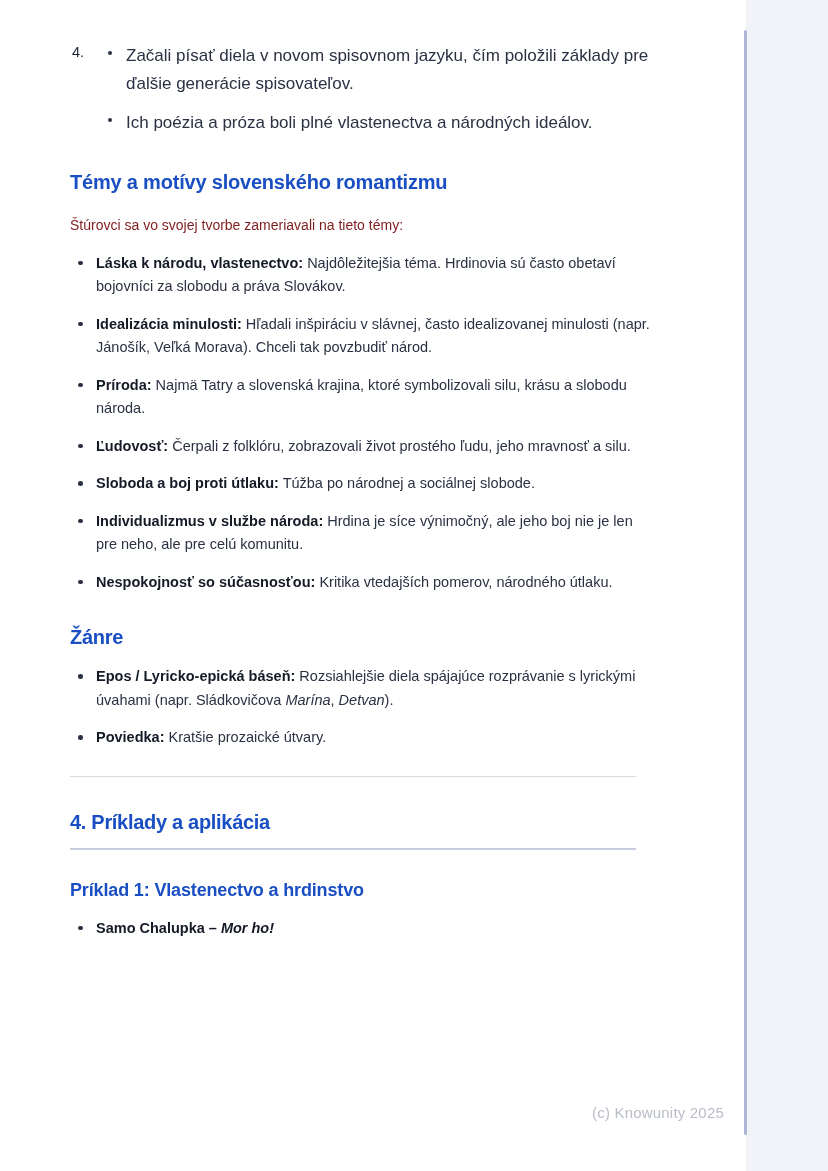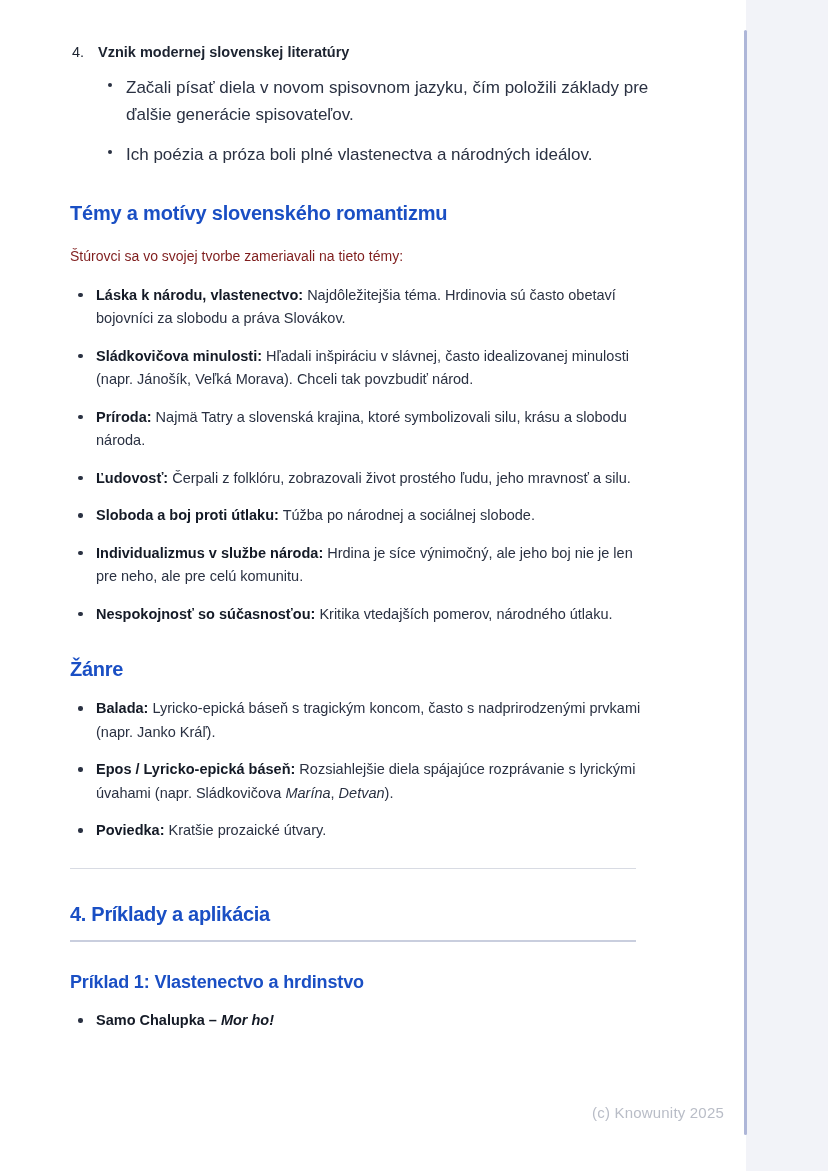--- a/index.html
+++ b/index.html
@@ -188,7 +188,6 @@
 
     <div class="ol-item">
       <span class="ol-num">4.</span>
-      <span class="ol-title">Vznik modernej slovenskej literatúry</span>
       <ul class="sub">
         <li>Začali písať diela v novom spisovnom jazyku, čím položili základy pre ďalšie generácie spisovateľov.</li>
         <li>Ich poézia a próza boli plné vlastenectva a národných ideálov.</li>

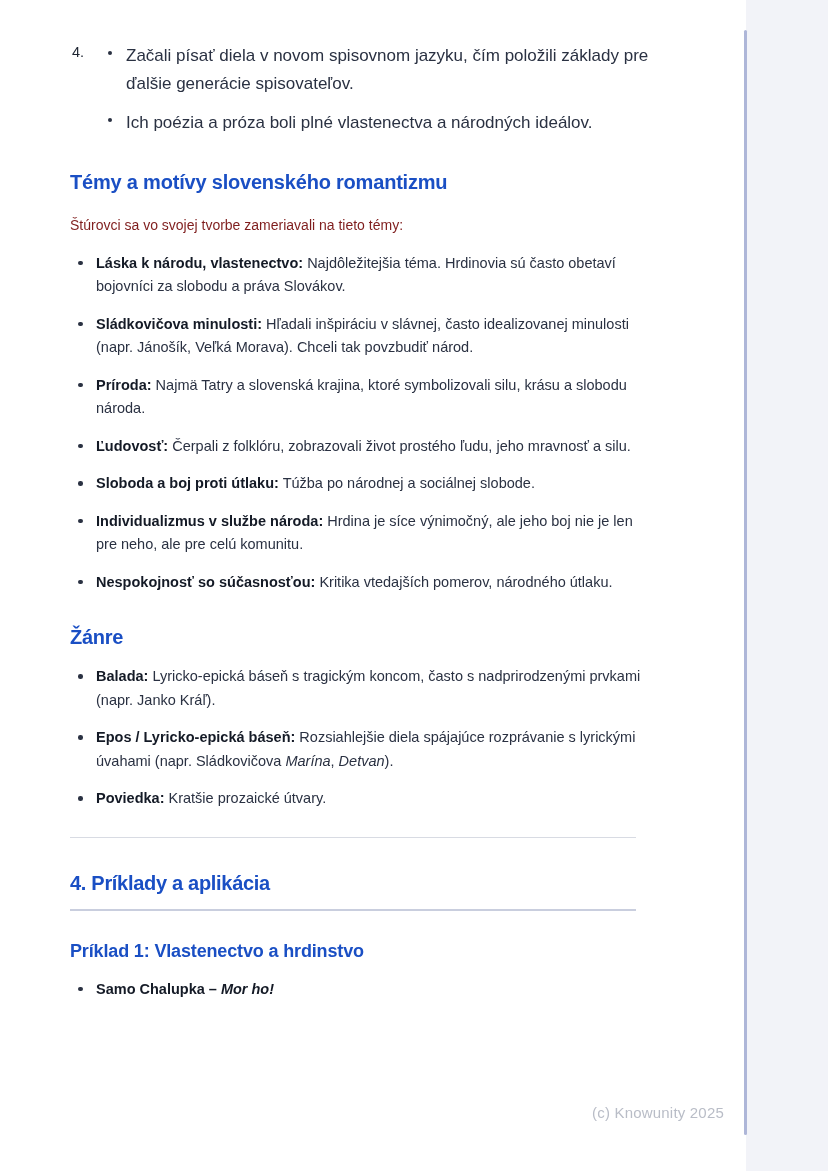--- a/index.html
+++ b/index.html
@@ -202,7 +202,7 @@
         <span class="b">Láska k národu, vlastenectvo:</span><span> Najdôležitejšia téma. Hrdinovia sú často obetaví bojovníci za slobodu a práva Slovákov.</span>
       </li>
       <li>
-        <span class="b">Sládkovičova minulosti:</span><span> Hľadali inšpiráciu v slávnej, často idealizovanej minulosti (napr. Jánošík, Veľká Morava). Chceli tak povzbudiť národ.</span>
+        <span class="b">Idealizácia minulosti:</span><span> Hľadali inšpiráciu v slávnej, často idealizovanej minulosti (napr. Jánošík, Veľká Morava). Chceli tak povzbudiť národ.</span>
       </li>
       <li>
         <span class="b">Príroda:</span><span> Najmä Tatry a slovenská krajina, ktoré symbolizovali silu, krásu a slobodu národa.</span>

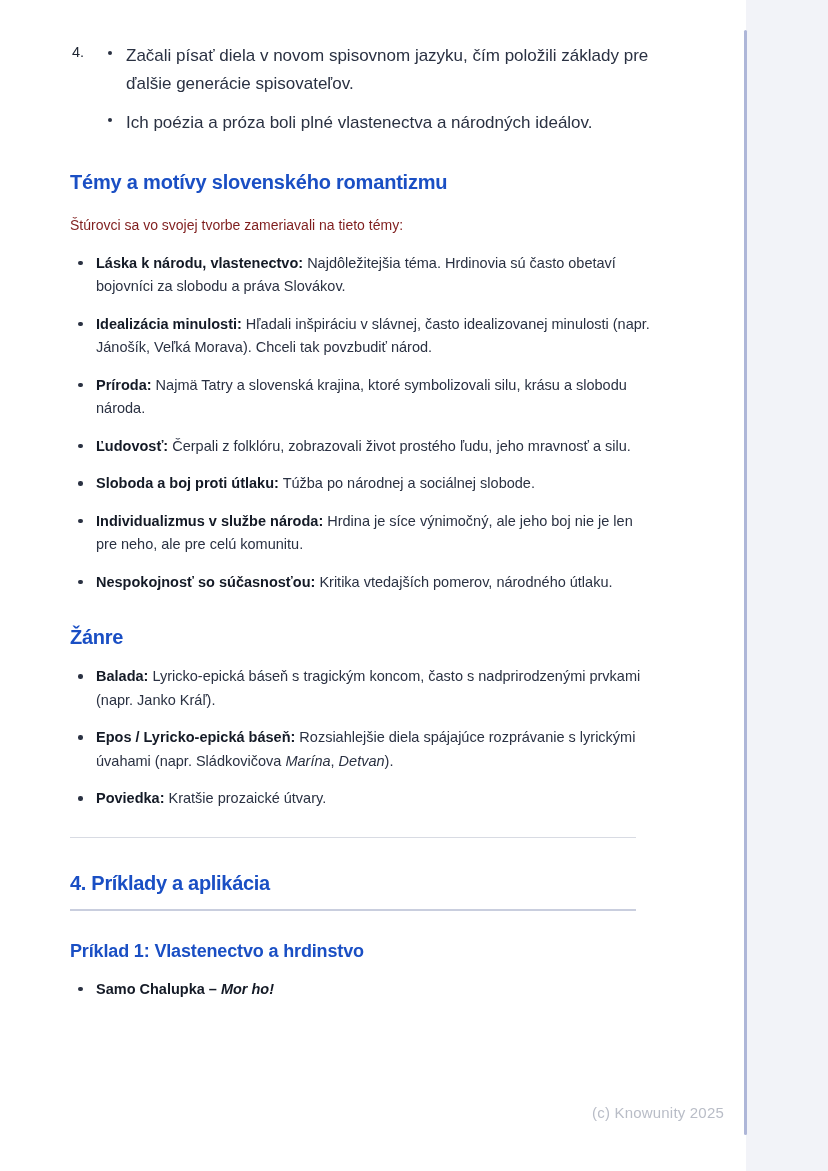--- a/index.html
+++ b/index.html
@@ -225,9 +225,6 @@
 
     <ul class="main">
       <li>
-        <span class="b">Balada:</span><span> Lyricko-epická báseň s tragickým koncom, často s nadprirodzenými prvkami (napr. Janko Kráľ).</span>
-      </li>
-      <li>
         <span class="b">Epos / Lyricko-epická báseň:</span><span> Rozsiahlejšie diela spájajúce rozprávanie s lyrickými úvahami (napr. Sládkovičova </span><span class="i">Marína</span><span>, </span><span class="i">Detvan</span><span>).</span>
       </li>
       <li>

